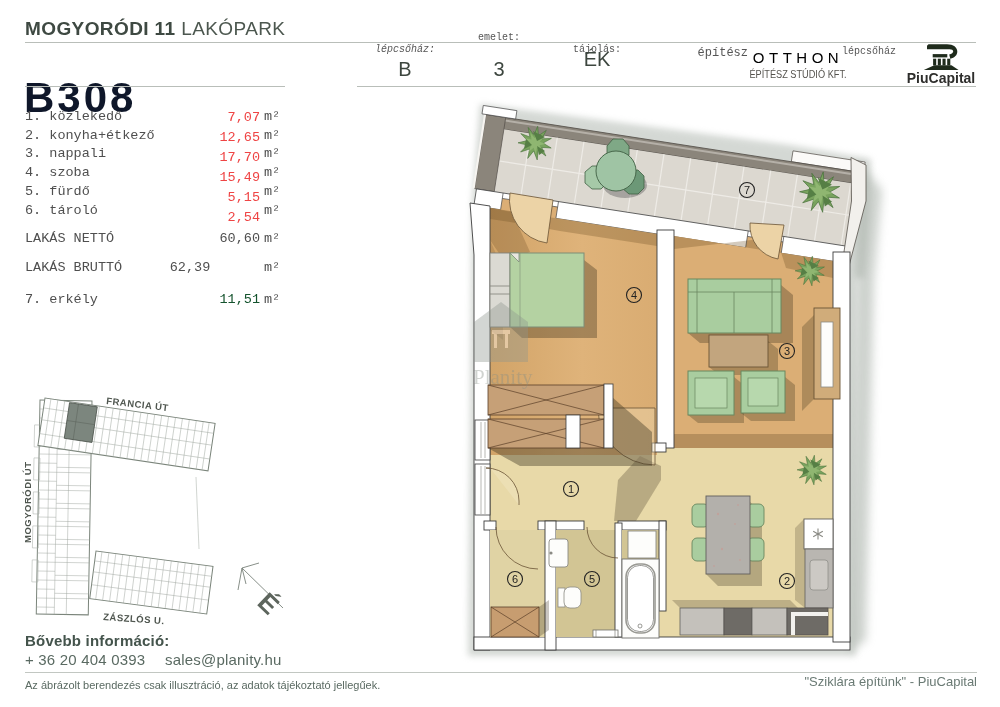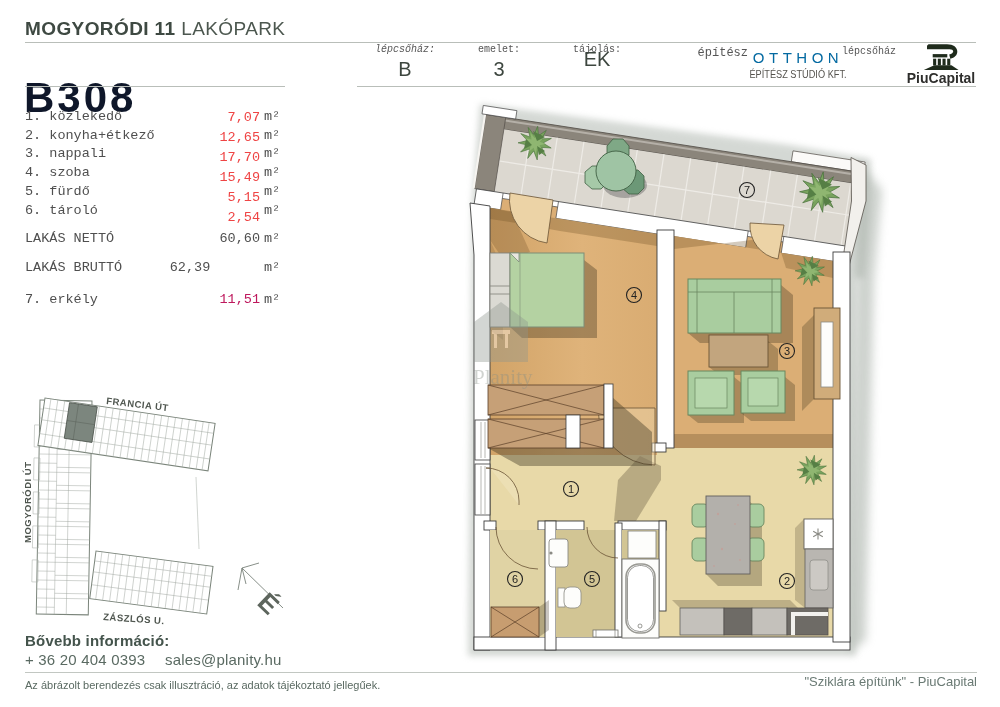--- a/index.html
+++ b/index.html
@@ -27,7 +27,7 @@
 
 <div class="abs" style="left:355px;top:58px;width:100px;text-align:center;font-size:20px;color:#3d463f;">B</div>
 
-<div class="abs mono" style="left:449px;top:44px;width:100px;text-align:center;font-size:10px;color:#555;">emelet:</div>
+<div class="abs mono" style="left:449px;top:32px;width:100px;text-align:center;font-size:10px;color:#555;">emelet:</div>
 
 <div class="abs" style="left:449px;top:58px;width:100px;text-align:center;font-size:20px;color:#3d463f;">3</div>
 

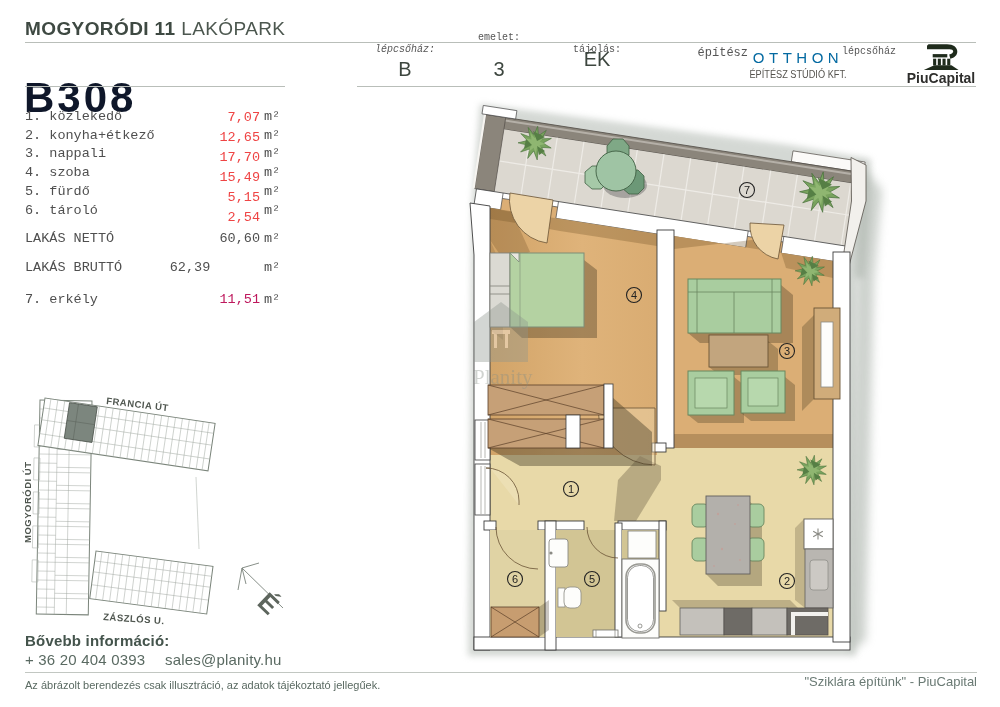--- a/index.html
+++ b/index.html
@@ -37,7 +37,7 @@
 
 <div class="abs mono" style="left:648px;top:46px;width:100px;text-align:right;font-size:12px;color:#555;">építész</div>
 
-<div class="abs" style="left:738px;top:49px;width:120px;text-align:center;font-size:15px;font-weight:500;color:#0369a1;letter-spacing:4.5px;">OTTHON</div>
+<div class="abs" style="left:738px;top:49px;width:120px;text-align:center;font-size:15px;font-weight:500;color:#000000;letter-spacing:4.5px;">OTTHON</div>
 
 <div class="abs" style="left:738px;top:69px;width:120px;text-align:center;font-size:10px;color:#55534e;letter-spacing:0px;transform:scaleX(.92);">ÉPÍTÉSZ STÚDIÓ KFT.</div>
 

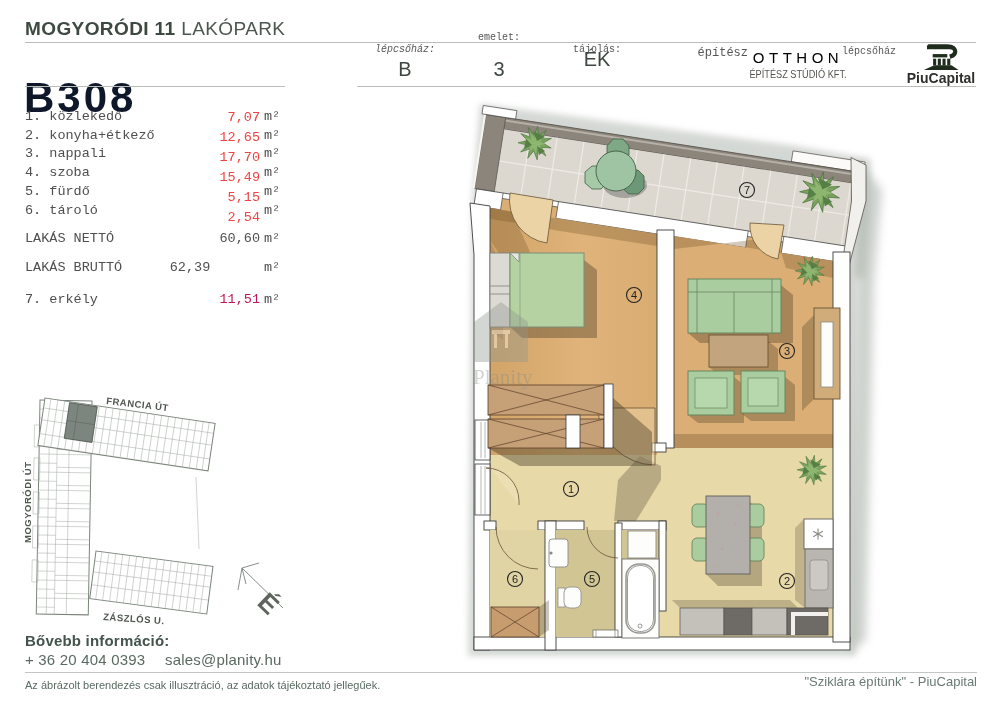--- a/index.html
+++ b/index.html
@@ -71,7 +71,7 @@
 <div class="abs mono" style="left:264px;top:260px;font-size:13.5px;color:#4f4f4f;">m²</div>
 
 <div class="abs mono" style="left:25px;top:292px;font-size:13.5px;color:#4f4f4f;">7. erkély</div>
-<div class="abs mono" style="left:120px;top:292px;width:140px;text-align:right;font-size:13.5px;color:#be185d;">11,51</div>
+<div class="abs mono" style="left:120px;top:292px;width:140px;text-align:right;font-size:13.5px;color:#14532d;">11,51</div>
 <div class="abs mono" style="left:264px;top:292px;font-size:13.5px;color:#4f4f4f;">m²</div>
 
 <div class="abs" style="left:25px;top:632px;font-size:15px;font-weight:bold;color:#44544c;letter-spacing:0.2px;">Bővebb információ:</div>

